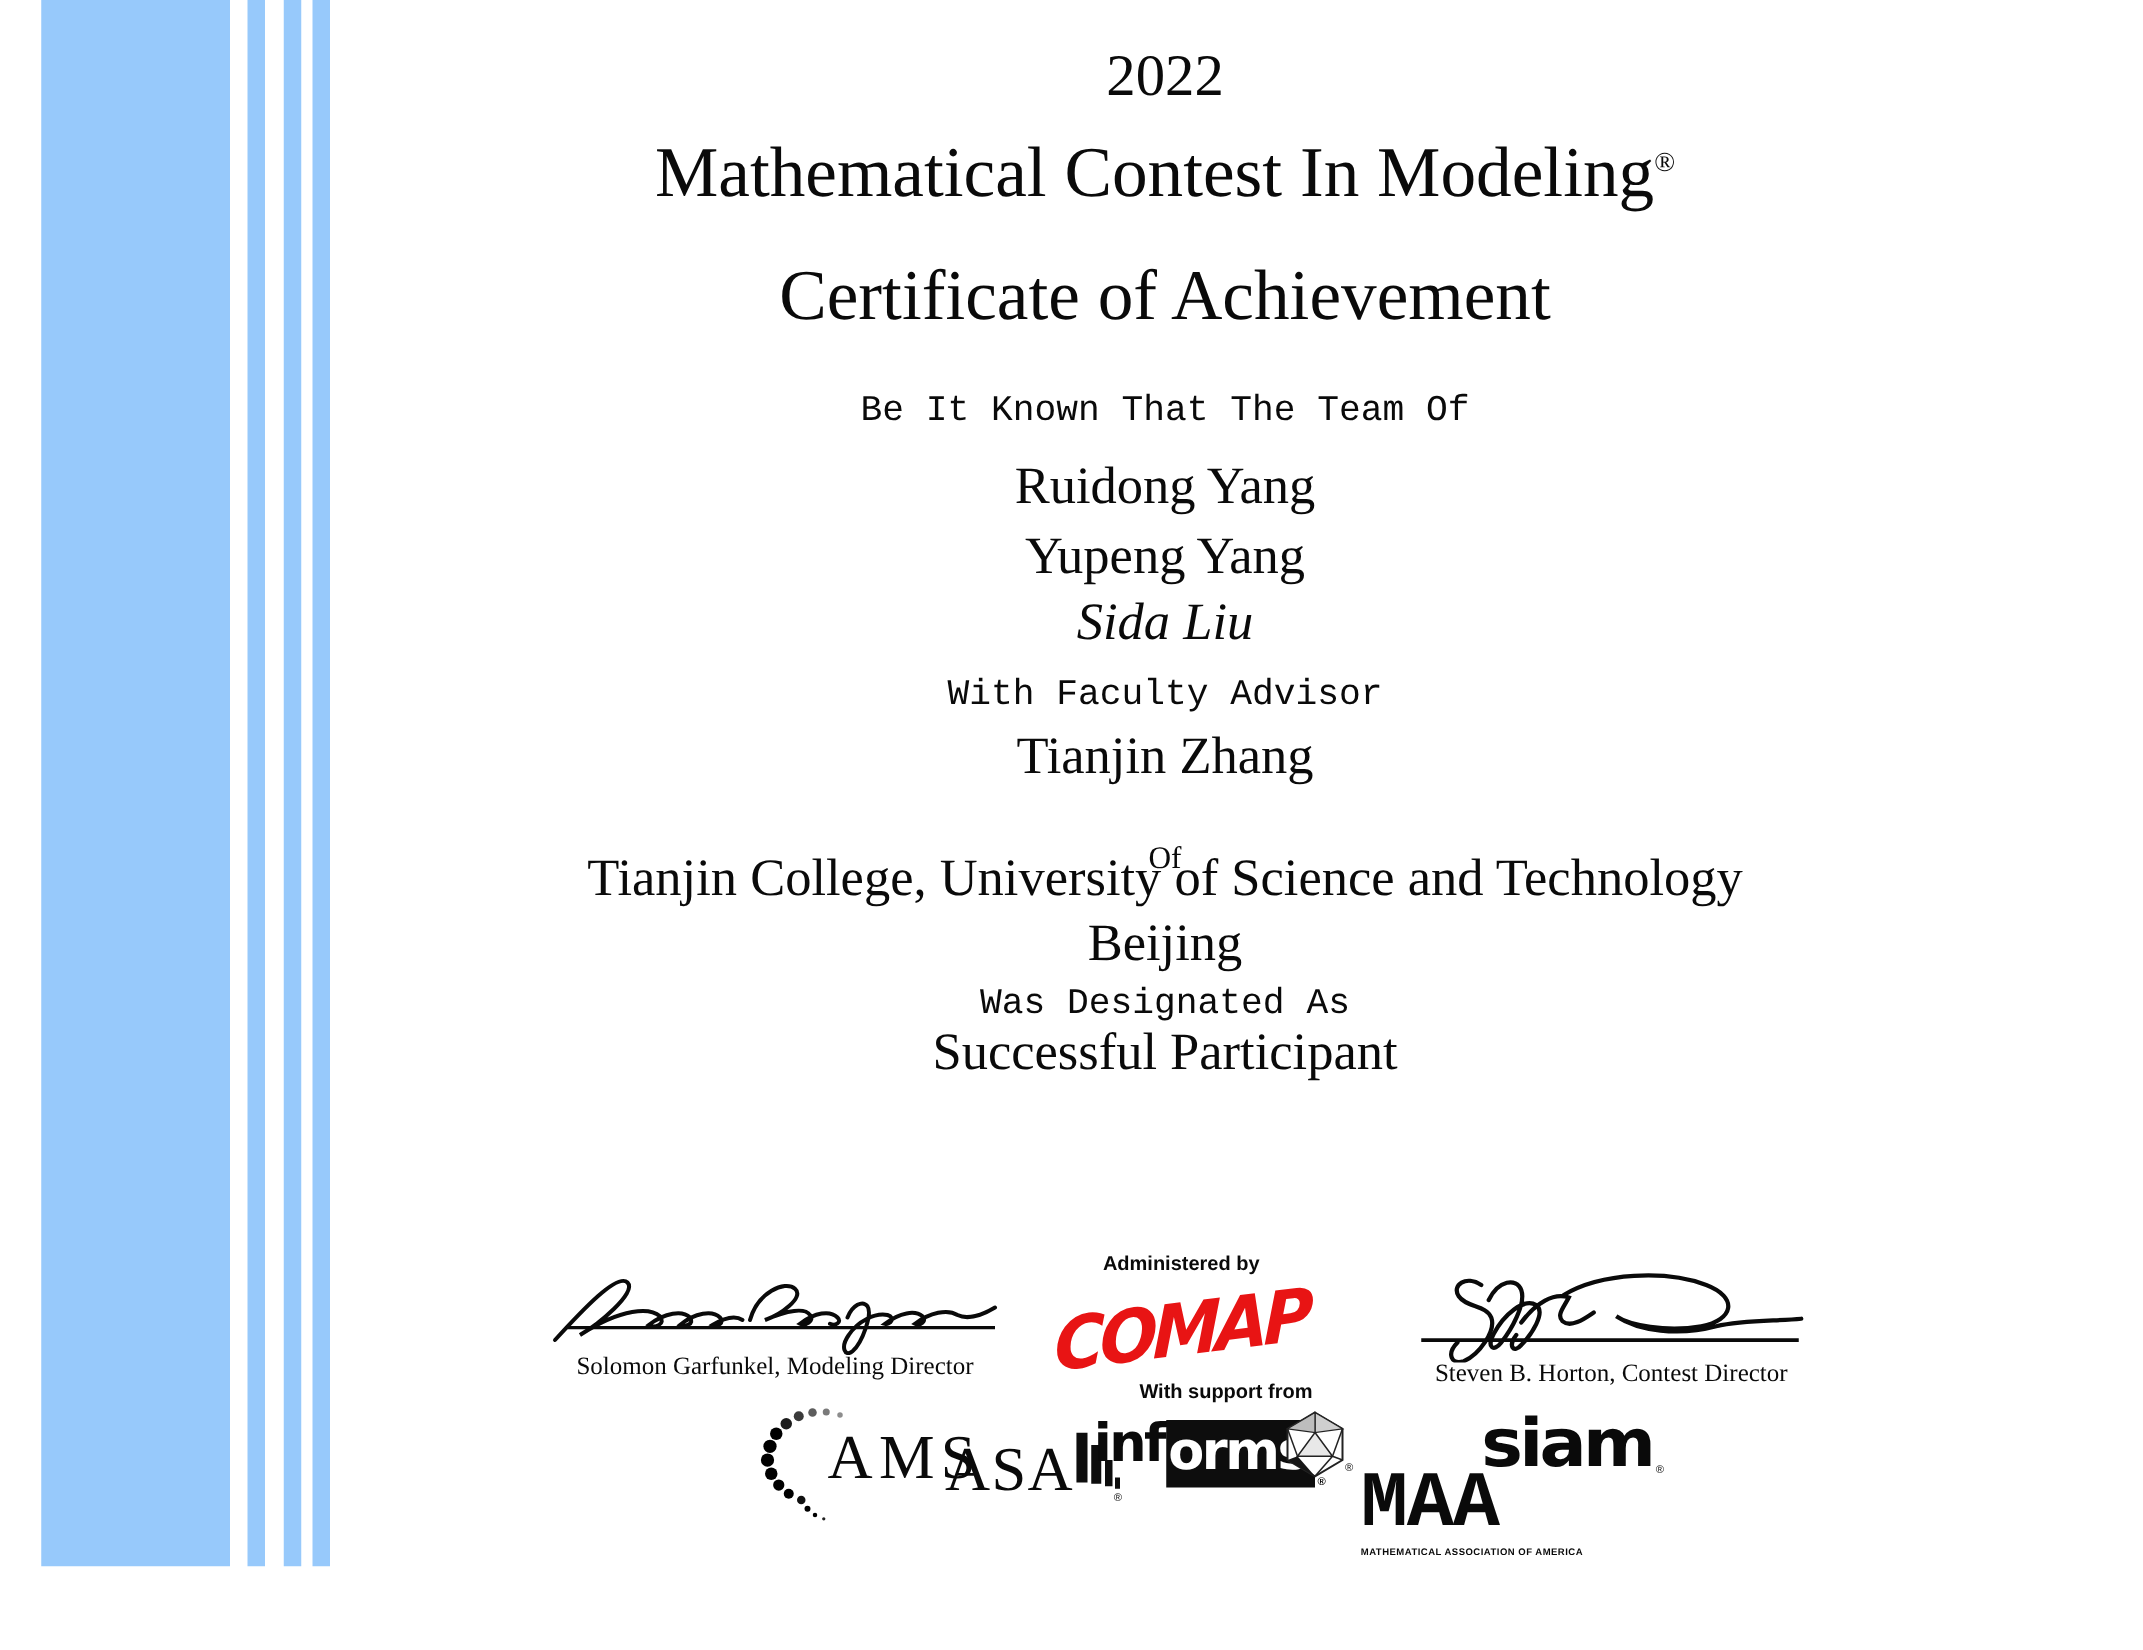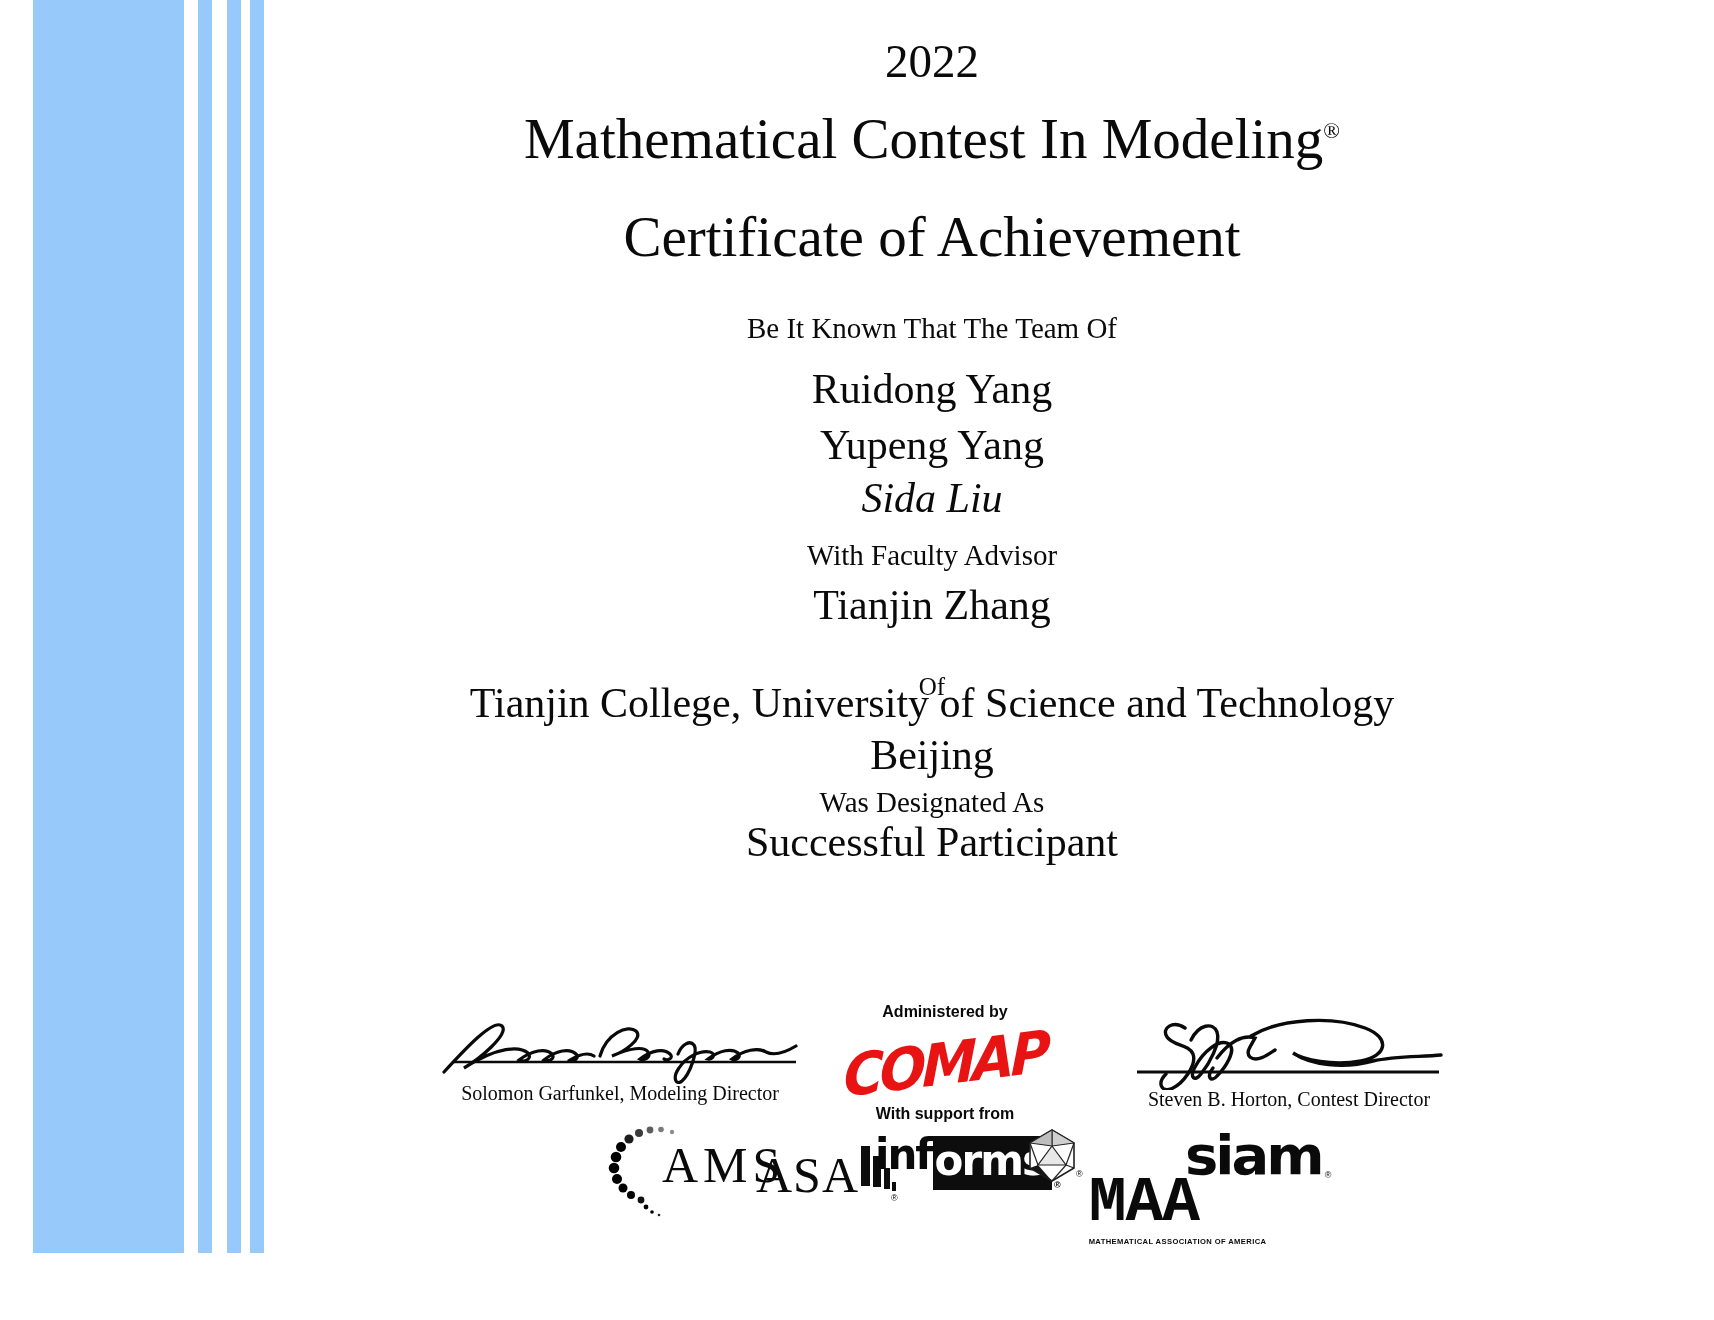--- a/index.html
+++ b/index.html
@@ -22,7 +22,7 @@
   .title       {top:110px; font-size:57px;}
   .title sup   {font-size:22px;vertical-align:super;line-height:0;}
   .subtitle    {top:208px; font-size:57px;}
-  .intro       {font-size:29px;}
+  .intro       {font-size:29px;font-family:Liberation Mono, monospace;}
   .team-intro  {top:314px;}
   .member0     {top:368px;}
   .member1     {top:424px;}

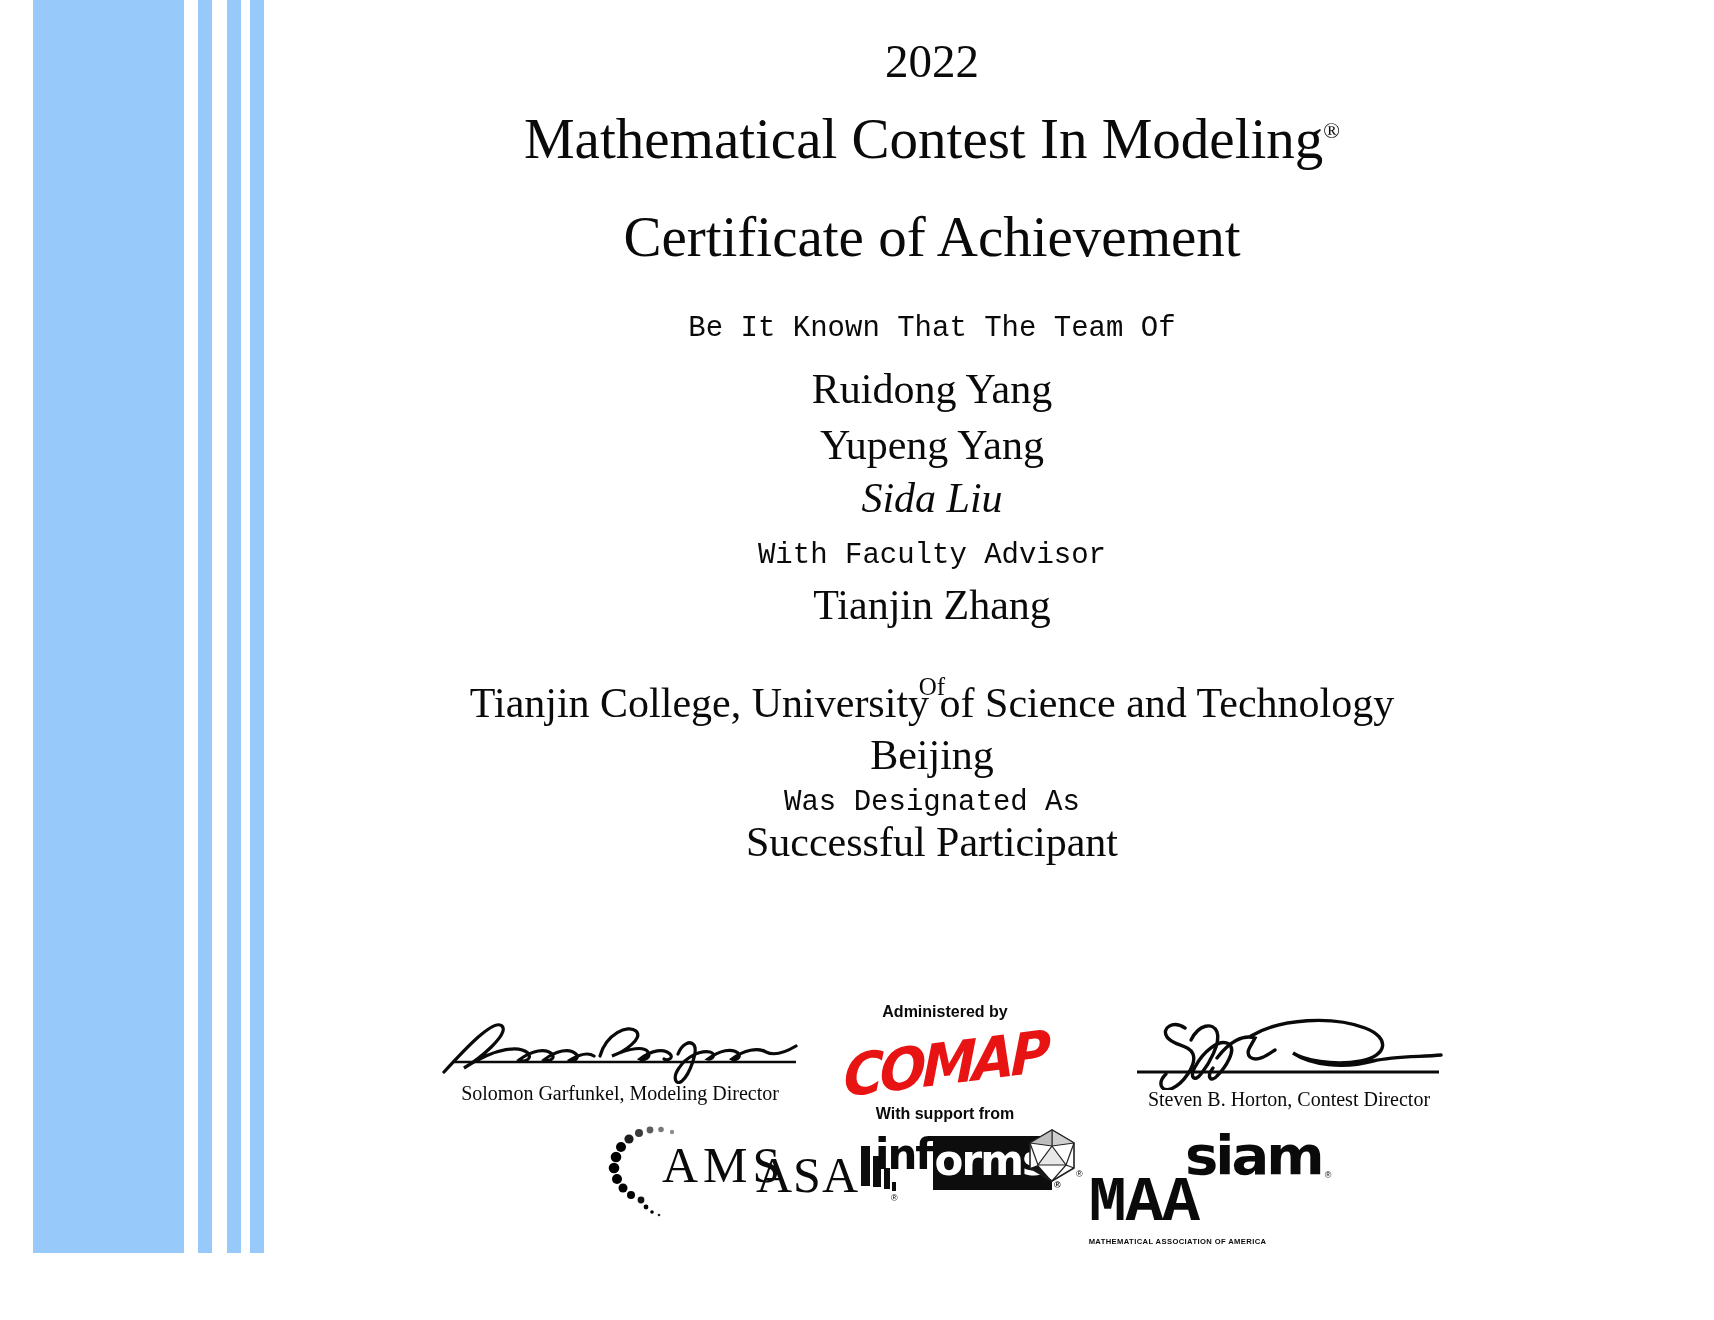--- a/index.html
+++ b/index.html
@@ -51,7 +51,7 @@
   .comap-text{font-family:"DejaVu Sans",sans-serif;font-weight:bold;font-style:italic;
       font-size:55px;letter-spacing:-4px;transform:rotate(-7deg) skewX(-8deg) scaleY(1.05);
       line-height:1;}
-  .support-label{margin-top:6px;}
+  .support-label{margin-top:6px;text-align:right;}
 
   
   .logo{position:absolute;display:flex;align-items:flex-start;}

